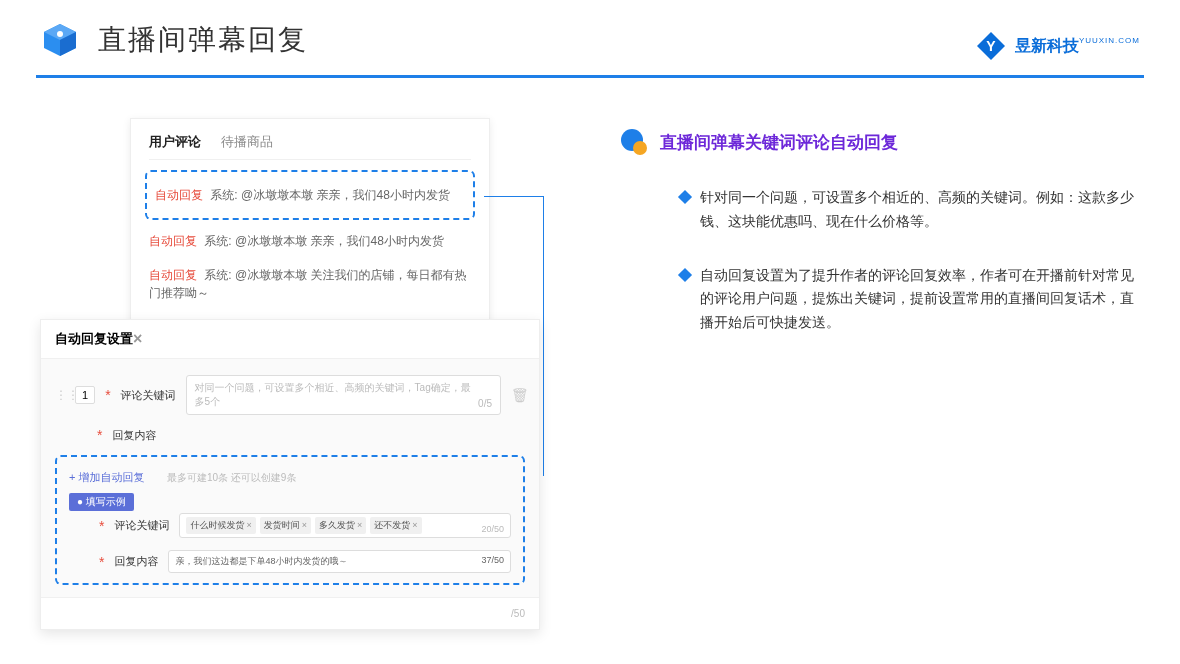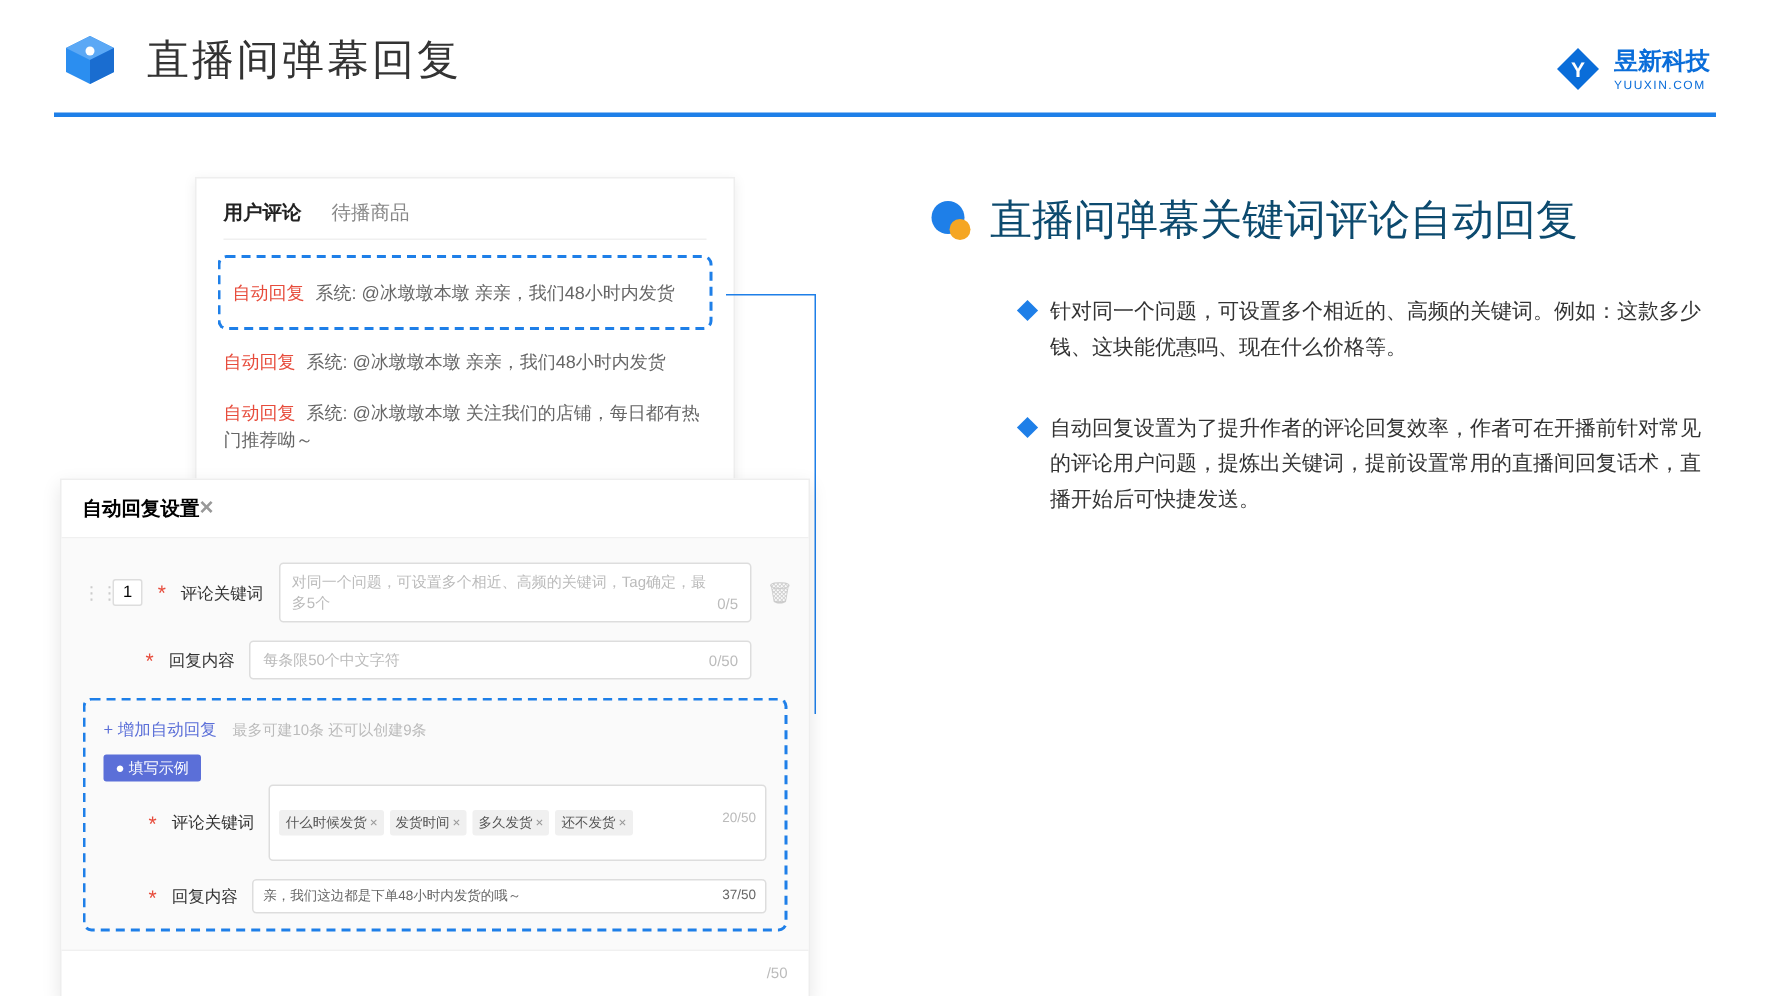--- a/index.html
+++ b/index.html
@@ -9,7 +9,7 @@
 .title{font-size:28px;font-weight:400;color:#333;letter-spacing:2px}
 .brand{position:absolute;right:40px;top:30px;display:flex;align-items:center}
 .brand-icon{width:32px;height:32px;margin-right:8px}
-.brand-text{display:flex;flex-direction:column}
+.brand-text{display:flex;flex-direction:row}
 .brand-cn{font-size:16px;font-weight:600;color:#0a6dd9}
 .brand-en{font-size:8px;color:#0a6dd9;letter-spacing:1px}
 .divider{height:3px;background:#1e7fe8;margin:0 36px}

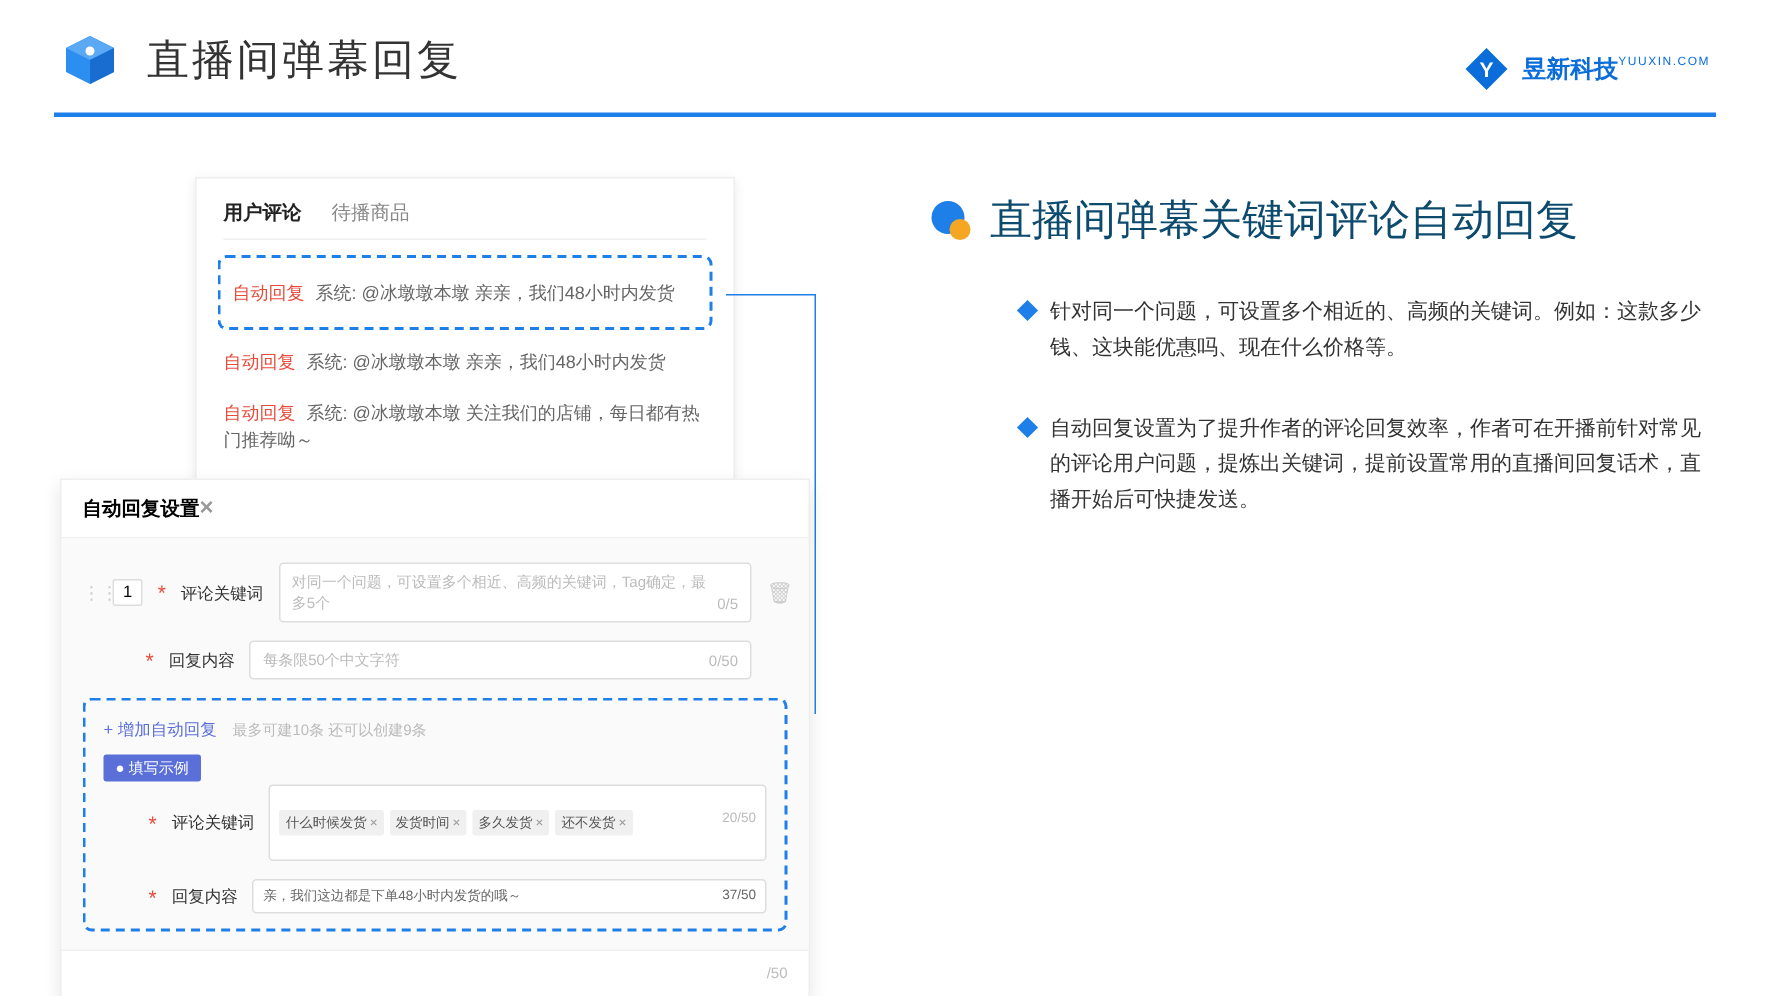--- a/index.html
+++ b/index.html
@@ -48,7 +48,7 @@
 .right{flex:1;padding-top:10px}
 .section-head{display:flex;align-items:center;gap:12px;margin-bottom:30px}
 .bubble-icon{width:28px;height:28px}
-.section-title{font-size:28px;color:#0c4a6e;font-weight:400}
+.section-title{font-size:17px;color:#6d28d9;font-weight:700}
 .bullet{display:flex;gap:10px;margin-bottom:30px;padding-left:60px}
 .diamond{width:10px;height:10px;background:#1e7fe8;transform:rotate(45deg);flex-shrink:0;margin-top:6px}
 .bullet-text{font-size:14px;color:#333;line-height:1.7}

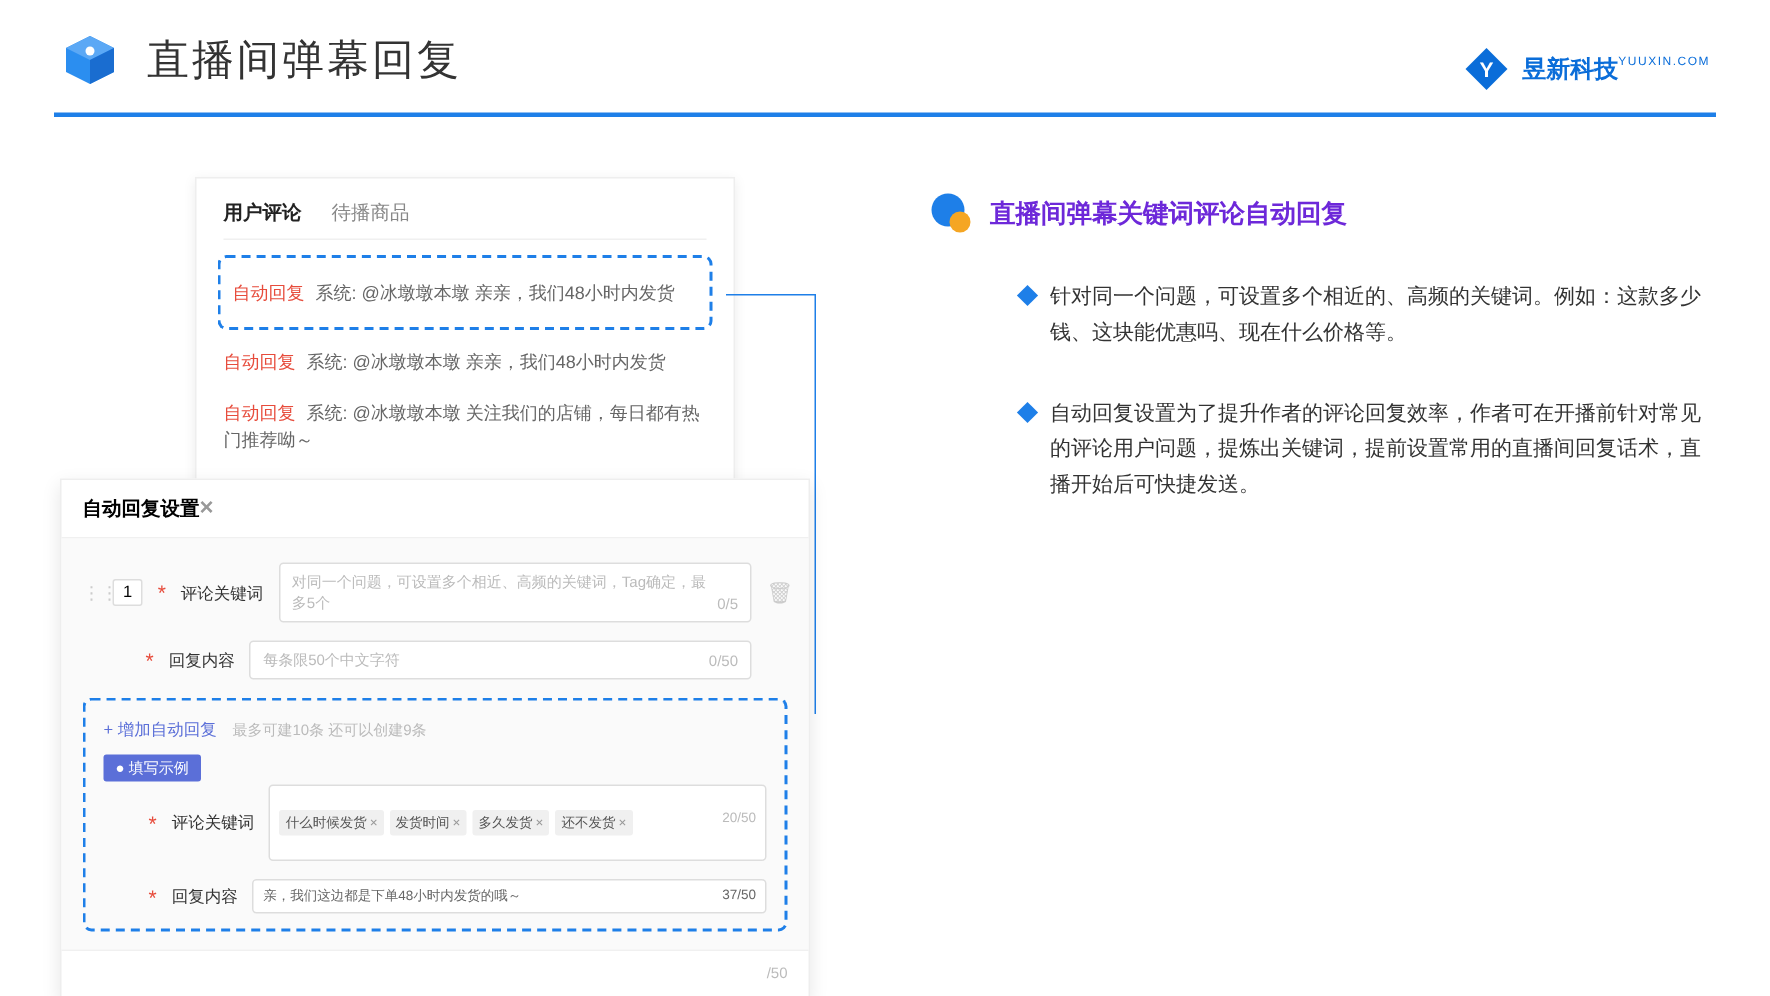--- a/index.html
+++ b/index.html
@@ -128,10 +128,6 @@
         <div class="form-row" style="padding-left:42px">
           <span class="req-dot">*</span>
           <span class="field-label">回复内容</span>
-          <div class="input-box">
-            <span>每条限50个中文字符</span>
-            <span class="count">0/50</span>
-          </div>
           <span style="width:14px"></span>
         </div>
 

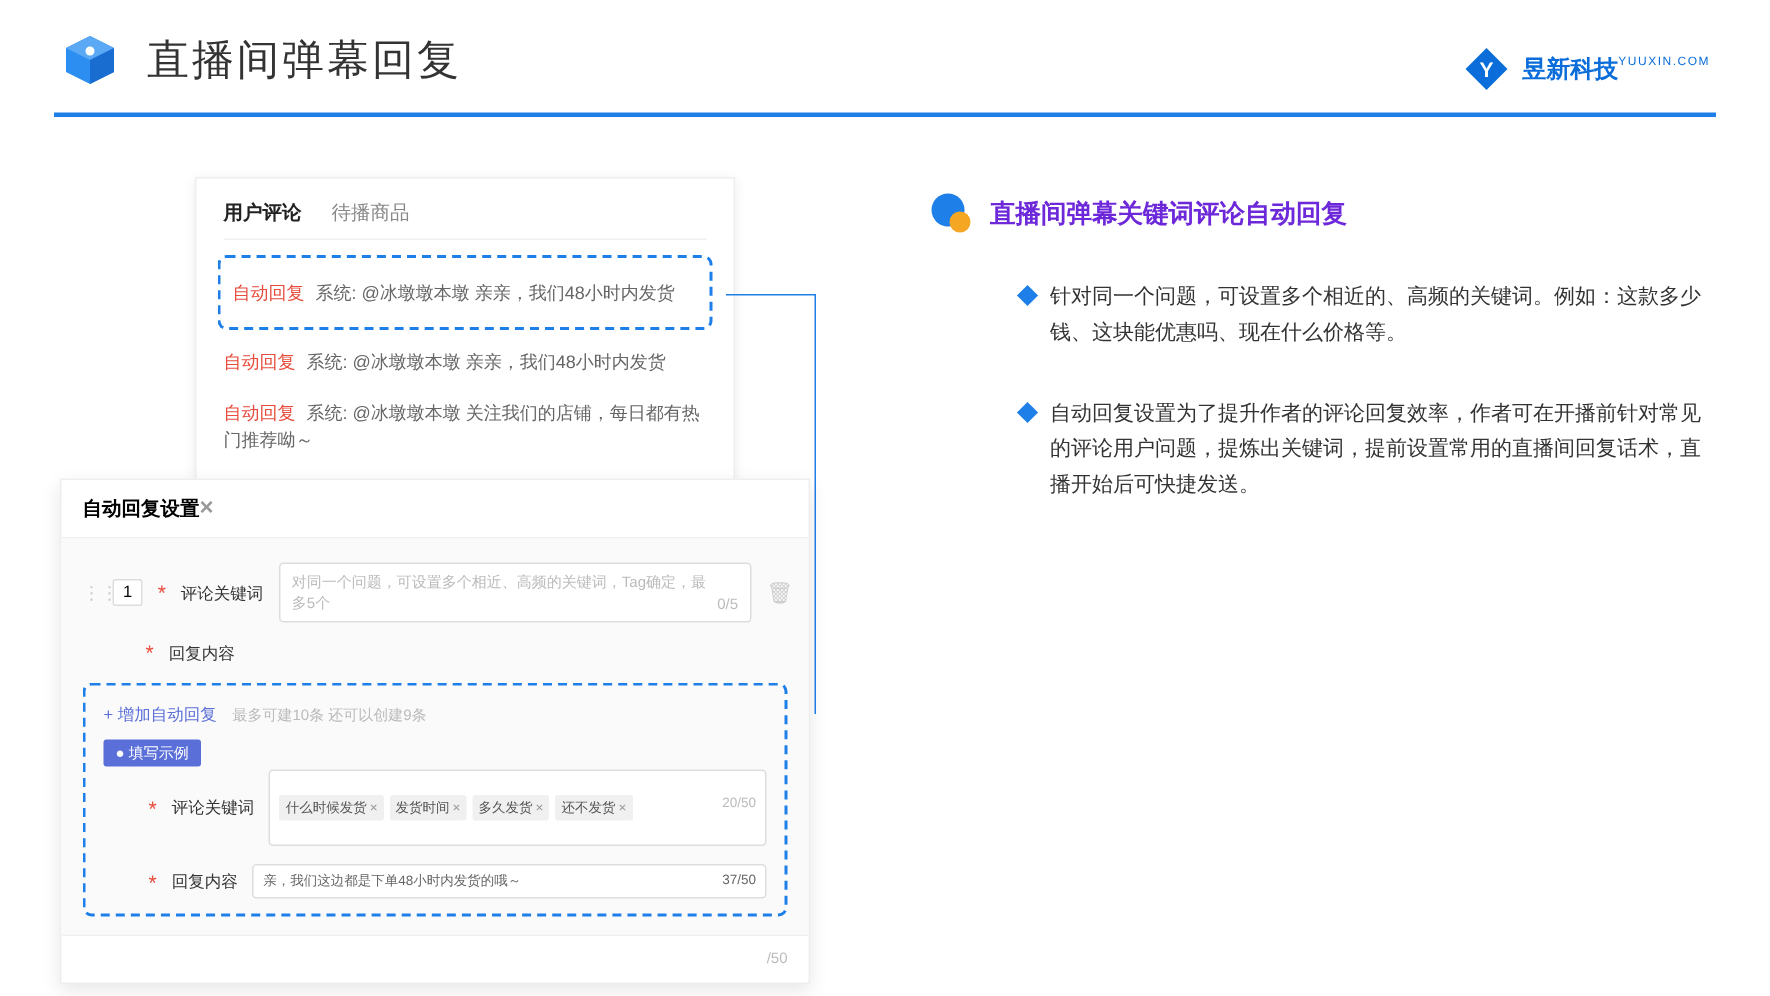--- a/index.html
+++ b/index.html
@@ -36,7 +36,7 @@
 .trash{color:#ccc;font-size:14px;width:14px;text-align:center}
 .dashed-section{border:2px dashed #1e7fe8;border-radius:6px;padding:10px 12px;margin-top:8px}
 .add-link{color:#5b6fd8;font-size:11px}
-.add-hint{color:#bbb;font-size:10px;margin-left:6px}
+.add-hint{color:#bbb;font-size:10px;margin-left:18px}
 .example-badge{display:inline-block;background:#5b6fd8;color:#fff;font-size:10px;padding:2px 8px;border-radius:2px;margin:8px 0 2px 0}
 .tag-input{flex:1;border:1px solid #ddd;border-radius:3px;padding:16px 6px;background:#fff;display:flex;gap:4px;align-items:flex-start;flex-wrap:wrap;font-size:9px}
 .tag{background:#f0f0f0;color:#555;padding:2px 4px;border-radius:2px;font-size:9px}

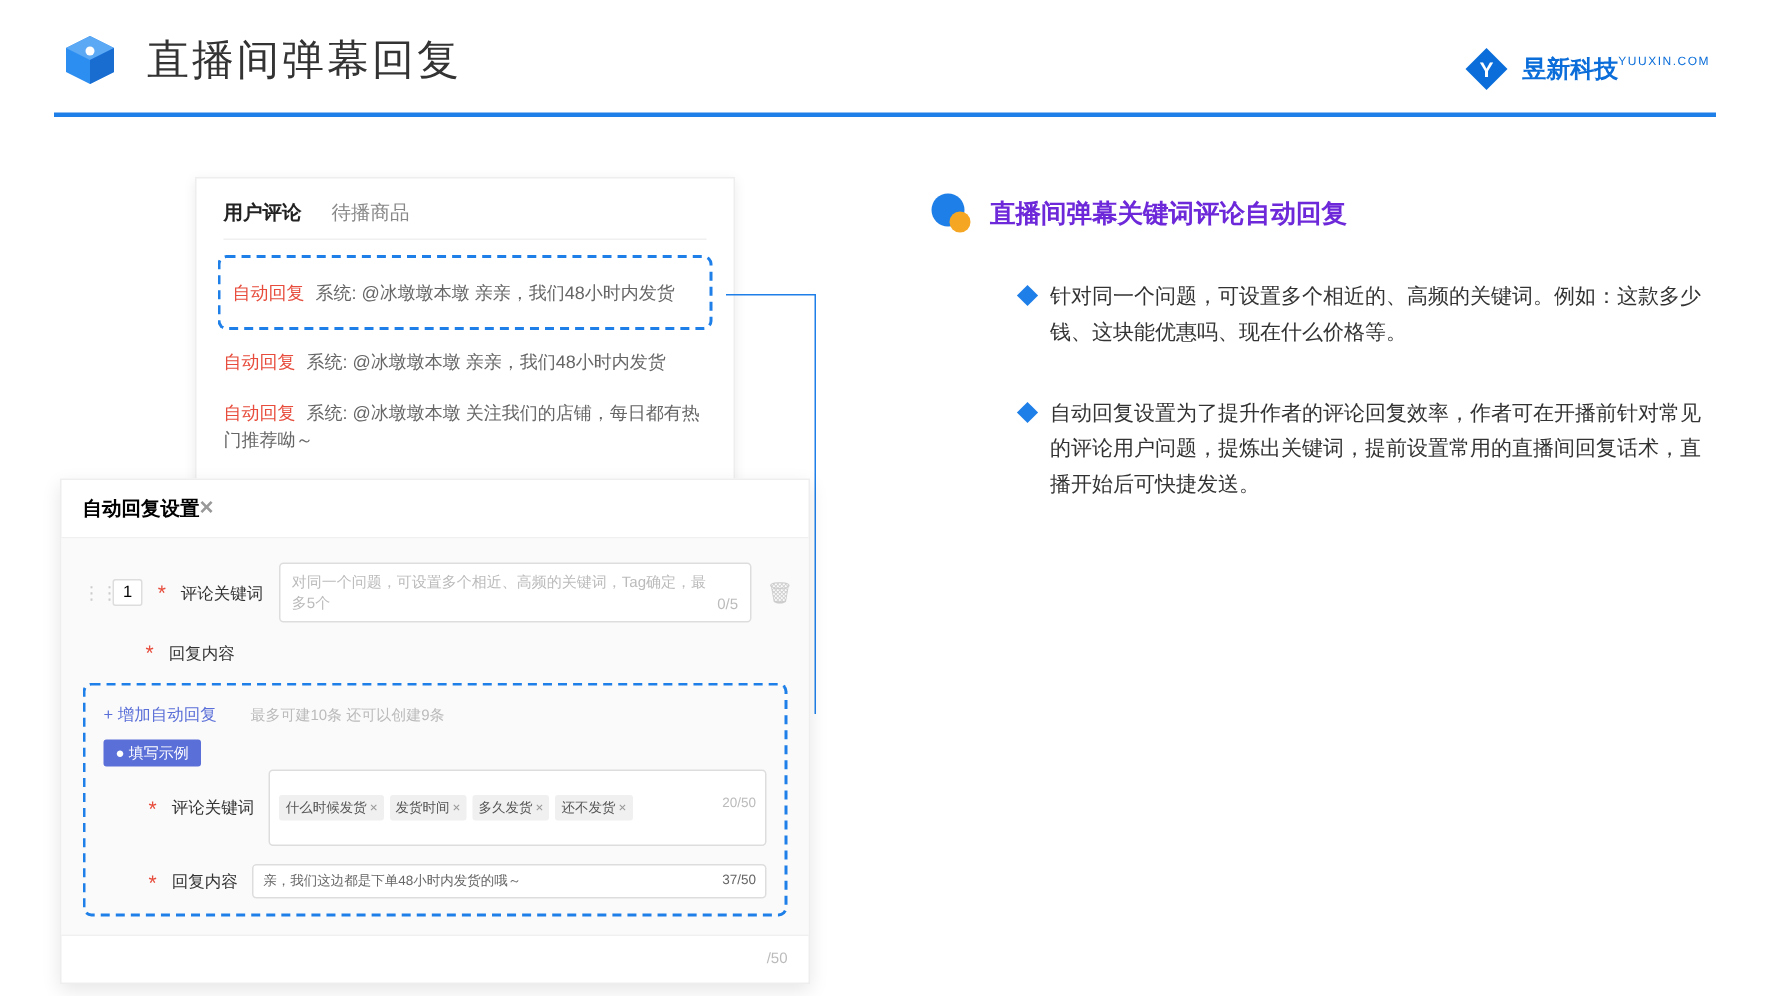--- a/index.html
+++ b/index.html
@@ -38,7 +38,7 @@
 .add-link{color:#5b6fd8;font-size:11px}
 .add-hint{color:#bbb;font-size:10px;margin-left:18px}
 .example-badge{display:inline-block;background:#5b6fd8;color:#fff;font-size:10px;padding:2px 8px;border-radius:2px;margin:8px 0 2px 0}
-.tag-input{flex:1;border:1px solid #ddd;border-radius:3px;padding:16px 6px;background:#fff;display:flex;gap:4px;align-items:flex-start;flex-wrap:wrap;font-size:9px}
+.tag-input{flex:1;border:1px solid #ddd;border-radius:3px;padding:3px 6px;background:#fff;display:flex;gap:4px;align-items:flex-end;flex-wrap:wrap;font-size:9px}
 .tag{background:#f0f0f0;color:#555;padding:2px 4px;border-radius:2px;font-size:9px}
 .tag .x{margin-left:2px;color:#999}
 .tag-count{margin-left:auto;color:#bbb;font-size:9px}

